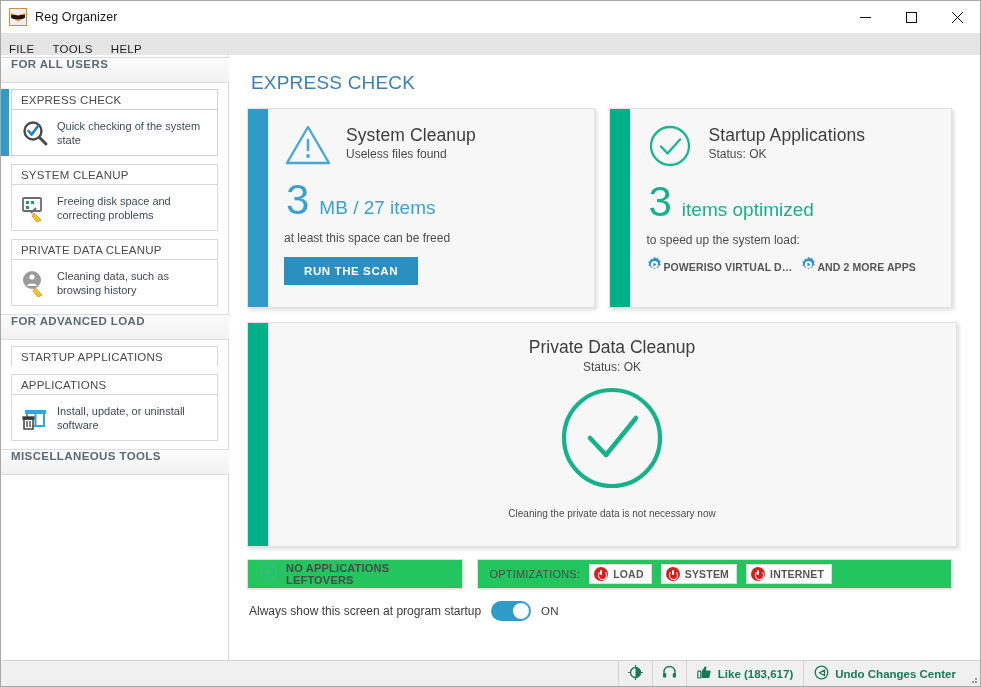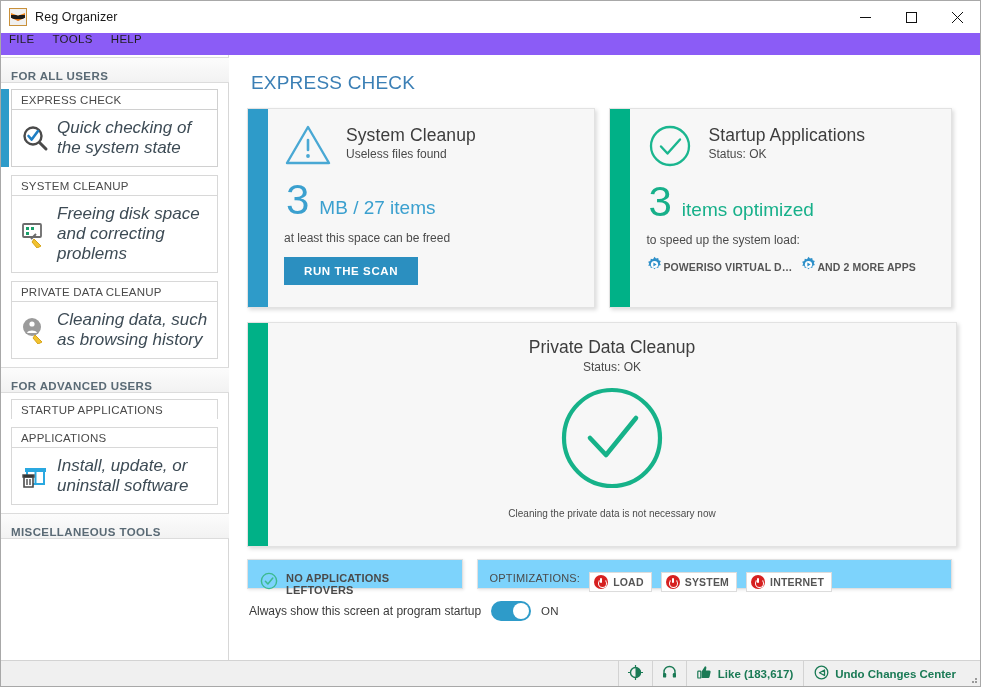--- a/index.html
+++ b/index.html
@@ -54,9 +54,9 @@
   
   .menubar {
     height: 22px; flex: 0 0 22px;
-    display: flex; align-items: flex-start;
+    display: flex; align-items: flex-end;
     padding-left: 8px; gap: 18px;
-    background: #8b5cf6;
+    background: #e5e5e5;
   }
   .menu-item {
     font-size: 11.5px; color: #1f1f1f;

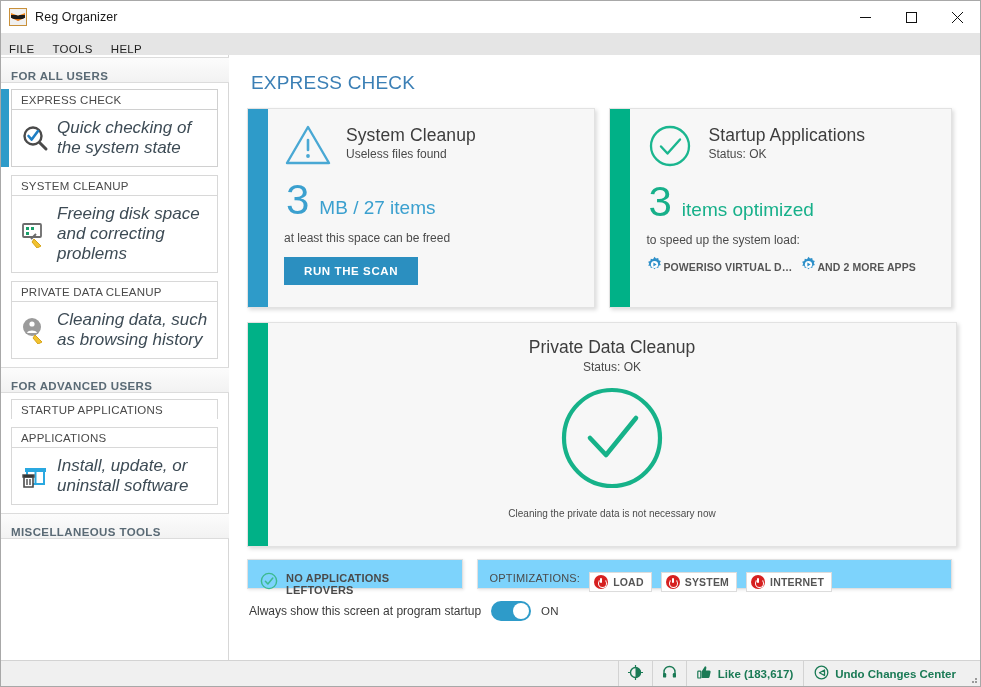--- a/index.html
+++ b/index.html
@@ -83,7 +83,7 @@
     border: 1px solid #dcdcdc; border-left: none;
     border-radius: 0 3px 3px 0;
     width: 260px;
-    display: flex; align-items: flex-end;
+    display: flex; align-items: flex-start;
     padding: 0 10px 0 10px;
     margin-bottom: 6px;
     cursor: default;

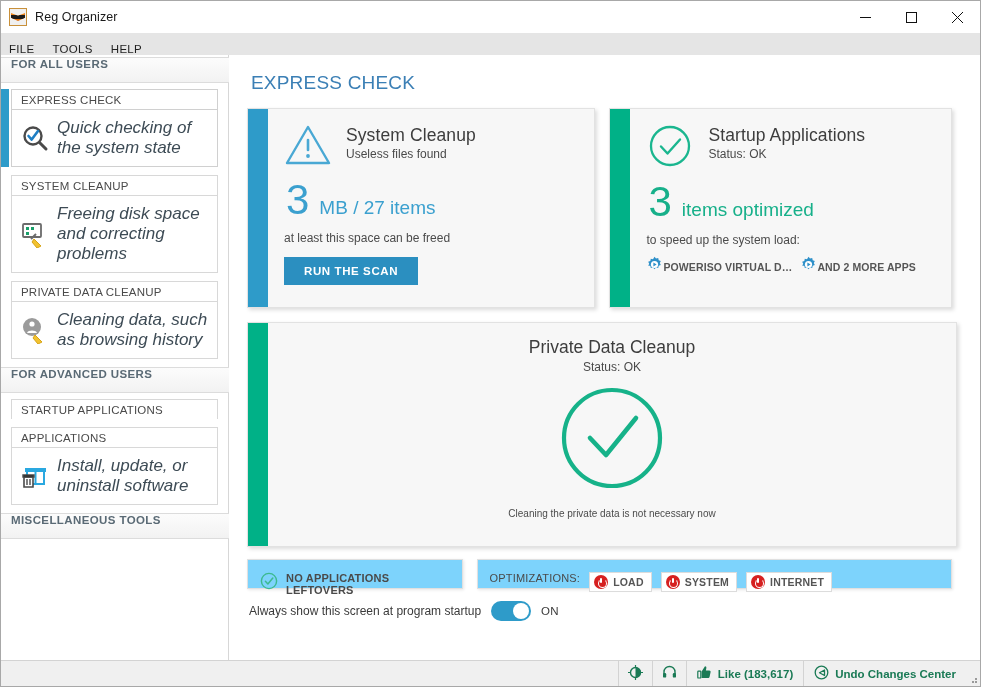--- a/index.html
+++ b/index.html
@@ -112,7 +112,7 @@
     cursor: default;
   }
   .sec-body .txt {
-    font-size: 17px; color: #3d4b55; line-height: 20px; font-style: italic;
+    font-size: 11px; color: #3d4b55; line-height: 14px;
   }
   .selbar {
     position: absolute; left: -10px; top: 0; bottom: 0;

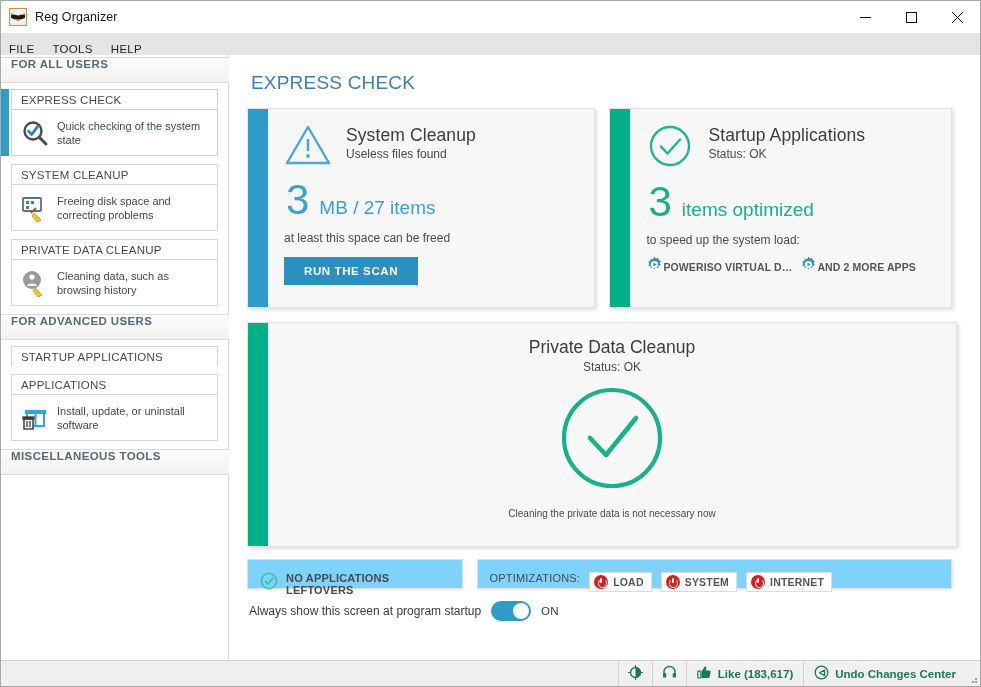--- a/index.html
+++ b/index.html
@@ -353,7 +353,7 @@
       </div>
 
       <div class="side-header" style="margin-top:6px">
-        <span class="lbl">FOR ADVANCED USERS</span>
+        <span class="lbl">FOR ADVANCED LOAD</span>
         <span class="chev">
           <svg width="14" height="9" viewBox="0 0 14 9">
               <path d="M1 1l6 6 6-6" fill="none" stroke="#98a4ad" stroke-width="1.4"></path>

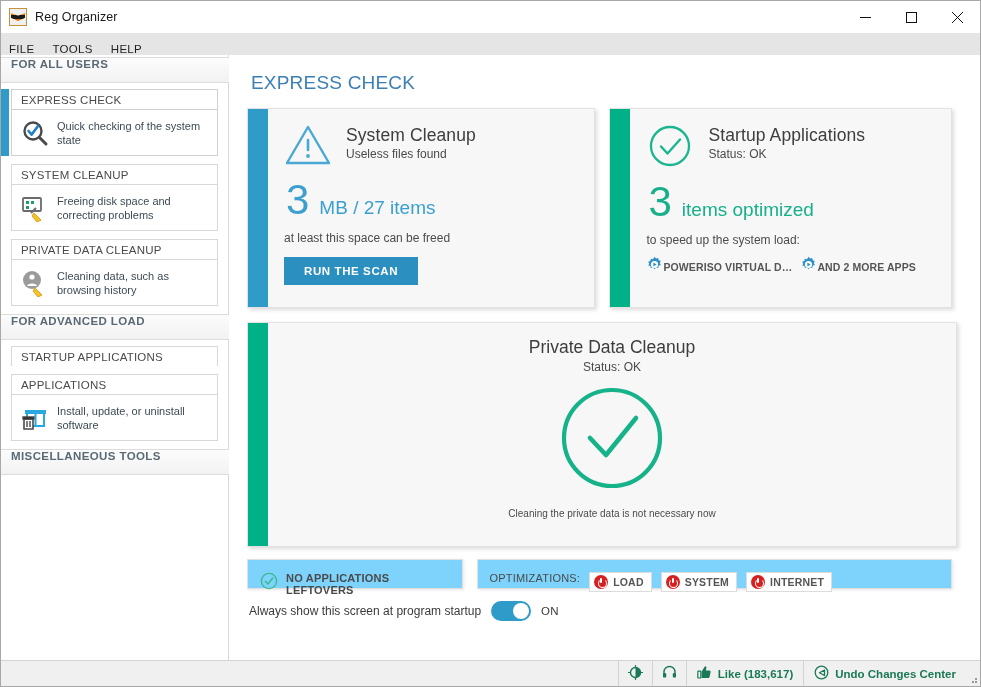--- a/index.html
+++ b/index.html
@@ -194,10 +194,10 @@
   
   .badges { display: flex; gap: 14px; margin-top: 12px; }
   .badge-box {
-    background:#7dd3fc; border:1px solid #e0e0e0;
+    background:#22c55e; border:1px solid #e0e0e0;
     box-shadow: 1px 1px 3px rgba(0,0,0,.10);
-    display:flex; height:30px;
-    padding: 12px 12px;
+    display:flex; align-items:center; height:30px;
+    padding: 0 12px;
   }
   .b-left { width: 217px; gap: 8px; }
   .b-left .lbl { font-size:11px; font-weight:bold; color:#4a4a4a; letter-spacing:.2px; }

